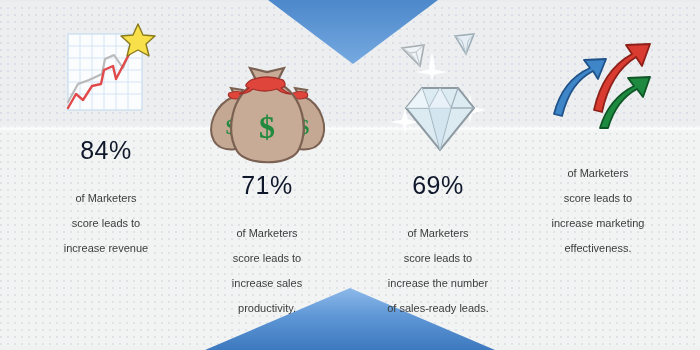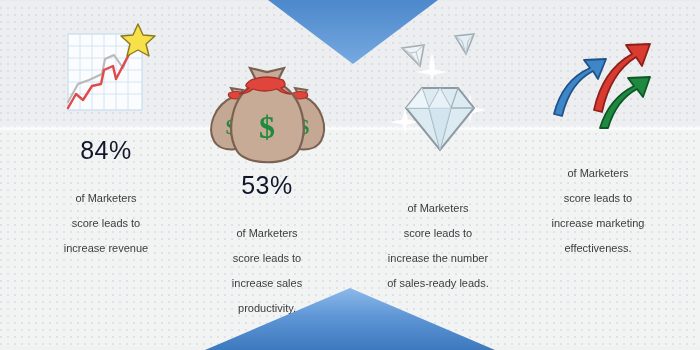--- a/index.html
+++ b/index.html
@@ -176,7 +176,7 @@
   </div>
 
   <div class="col c2">
-    <div class="pct">53%</div>
+    <div class="pct">71%</div>
     <div class="desc">of Marketers
 score leads to
 increase sales

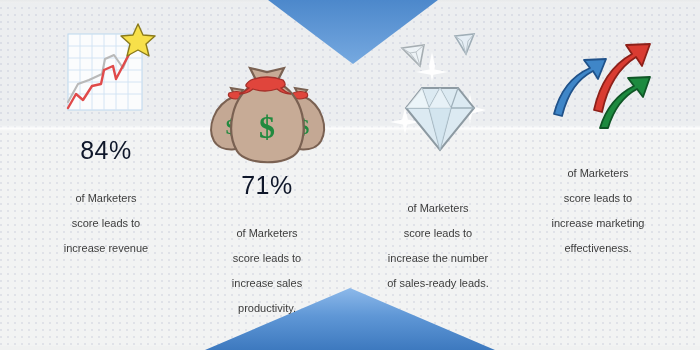--- a/index.html
+++ b/index.html
@@ -184,6 +184,7 @@
   </div>
 
   <div class="col c3">
+    <div class="pct">69%</div>
     <div class="desc">of Marketers
 score leads to
 increase the number

